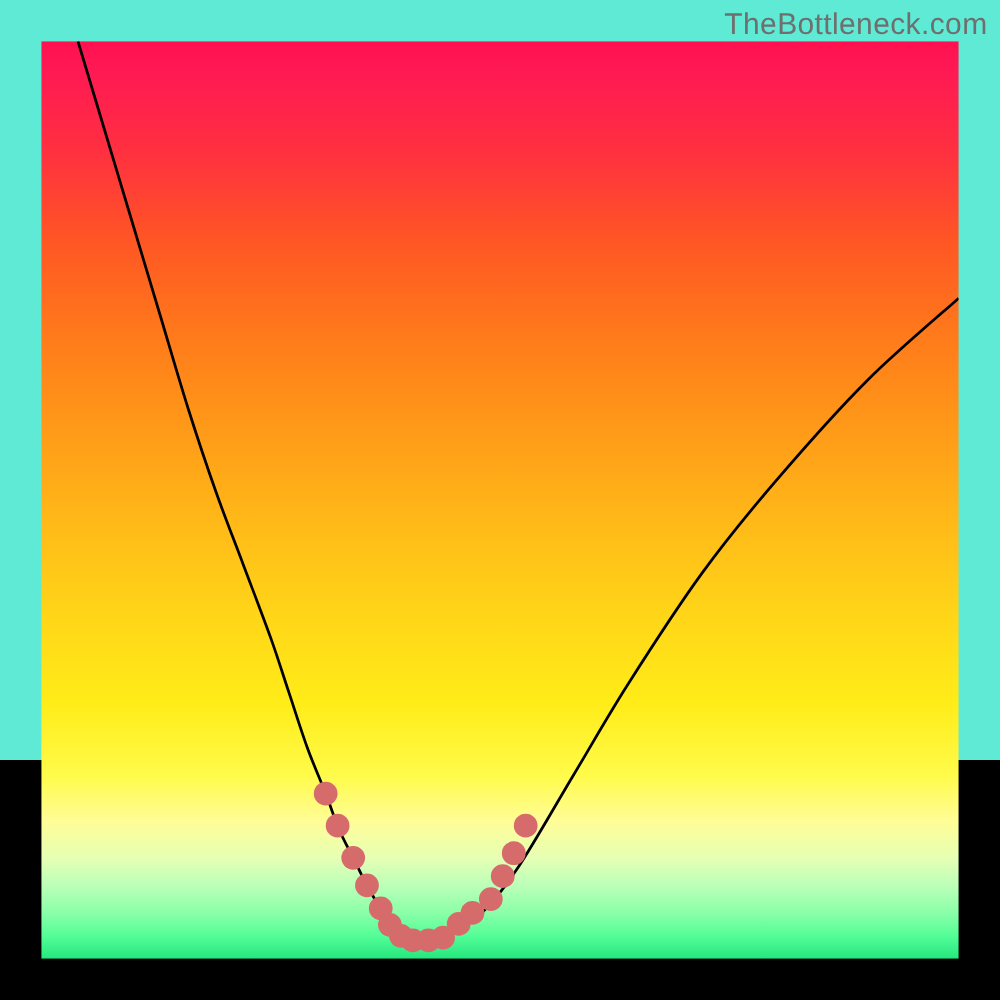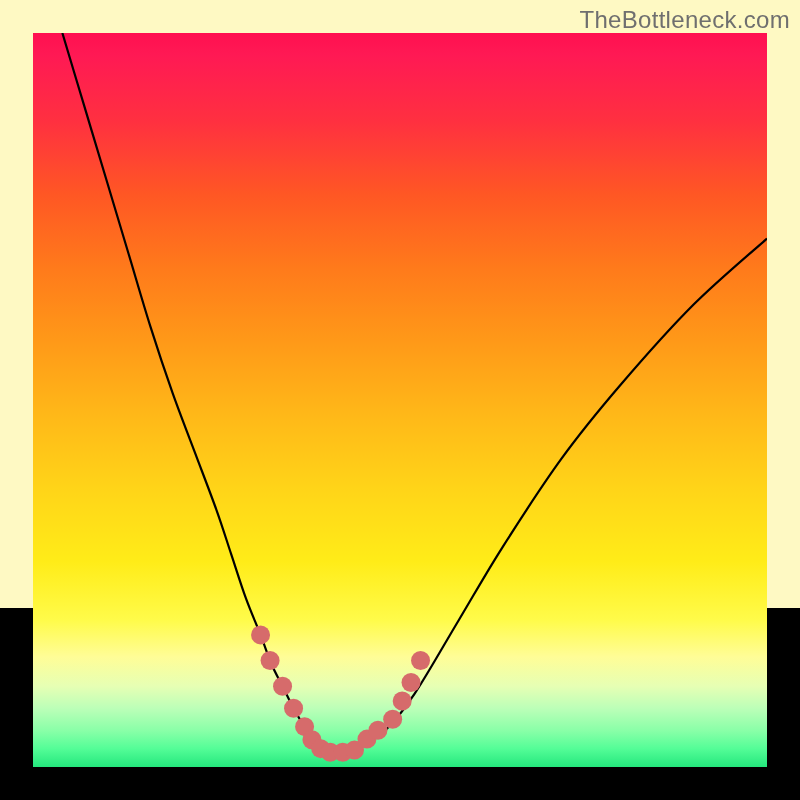--- a/index.html
+++ b/index.html
@@ -17,7 +17,7 @@
     top: 0;
     width: 800px;
     height: 608px;
-    background: #fef9c3;
+    background: #5eead4;
     text-align: center;
   }
   .plot {

